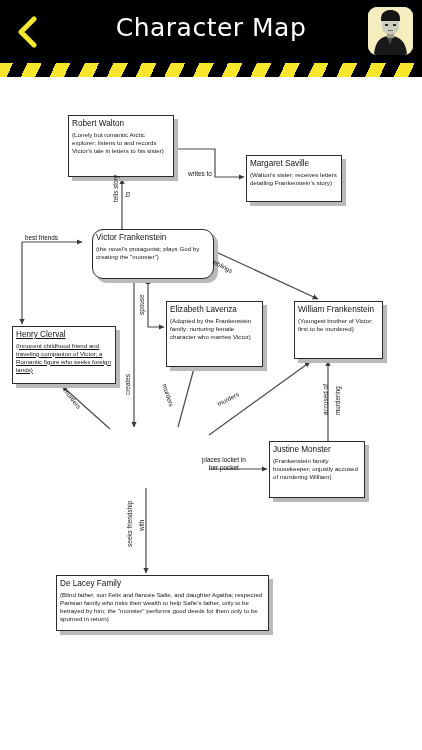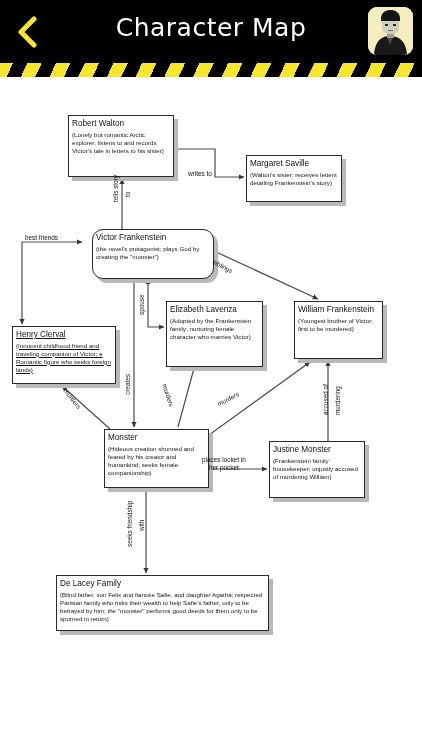--- a/index.html
+++ b/index.html
@@ -236,10 +236,6 @@
       <div class="dsc">(Youngest brother of Victor; first to be murdered)</div>
     </div>
 
-    <div class="node" id="node-monster">
-      <div class="ttl">Monster</div>
-      <div class="dsc">(Hideous creation shunned and feared by his creator and humankind; seeks female companionship)</div>
-    </div>
 
     <div class="node" id="node-justine">
       <div class="ttl">Justine Monster</div>

